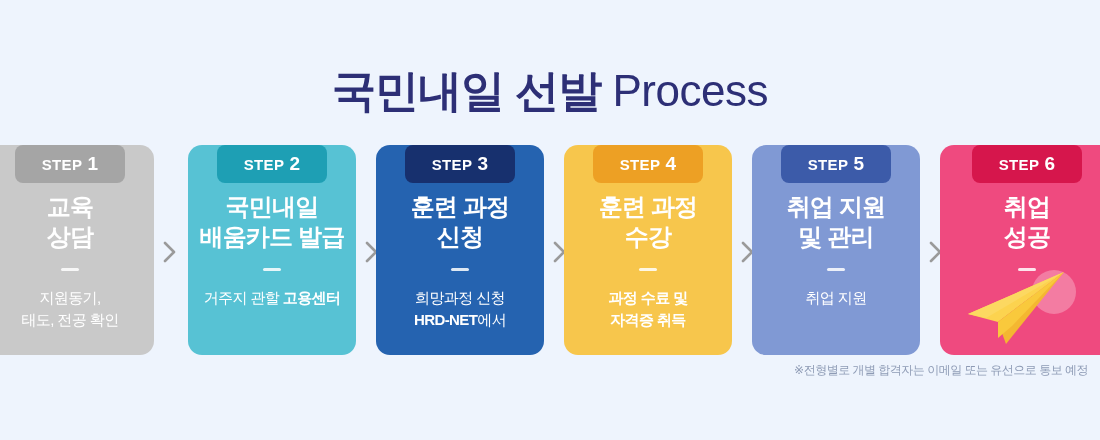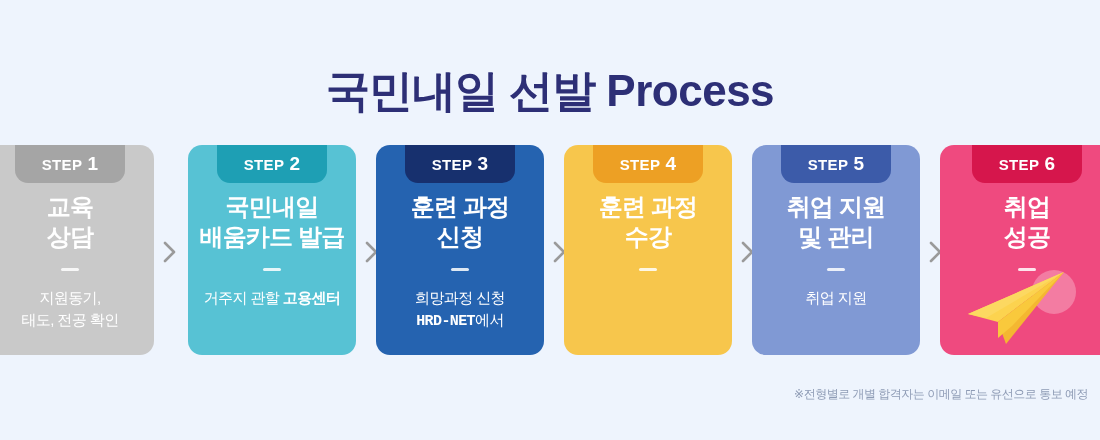--- a/index.html
+++ b/index.html
@@ -28,7 +28,7 @@
     white-space: nowrap;
   }
   #page-title .title-en {
-    font-weight: bold;
+    font-weight: normal;
     letter-spacing: -0.5px;
   }
 

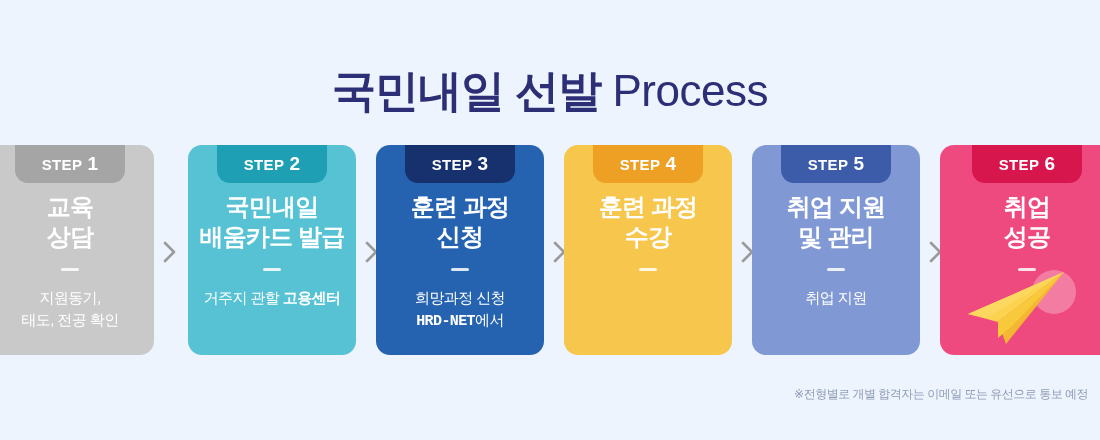--- a/index.html
+++ b/index.html
@@ -69,6 +69,7 @@
     align-items: center;
     justify-content: center;
     gap: 5px;
+    border-radius: 8px;
   }
   .step-badge .badge-word { font-weight: bold; font-size: 15px; }
   .step-badge .badge-num  { font-weight: bold; font-size: 19px; }

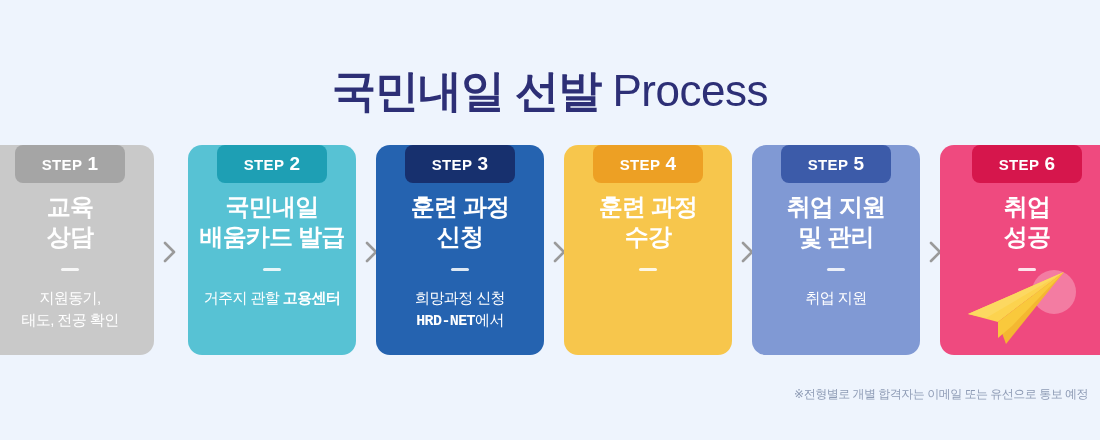--- a/index.html
+++ b/index.html
@@ -110,7 +110,7 @@
     line-height: 1.45;
     letter-spacing: -0.6px;
   }
-  .step-body b { font-weight: bold; font-family: Liberation Mono, monospace; }
+  .step-body b { font-weight: bold; }
   .step-body .ln { display: block; }
 
   

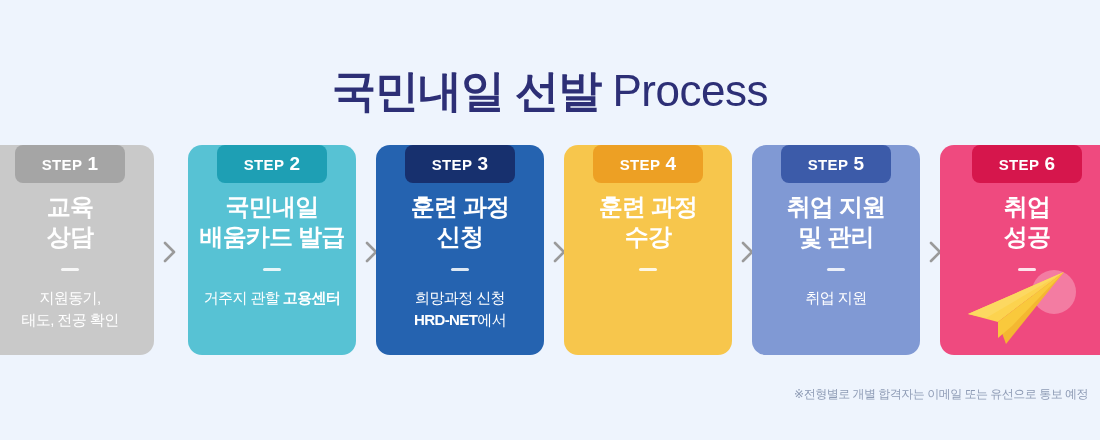--- a/index.html
+++ b/index.html
@@ -222,6 +222,10 @@
       <div class="step-heading">훈련 과정
 수강</div>
       <div class="step-divider"></div>
+      <div class="step-body">
+        <span class="ln"><b>과정 수료 및</b></span>
+        <span class="ln"><b>자격증 취득</b></span>
+      </div>
     </div>
     <div class="step-arrow" style="left: 737px; color: rgb(154, 154, 154);">
       <svg viewBox="0 0 22 26" fill="none" xmlns="http://www.w3.org/2000/svg">

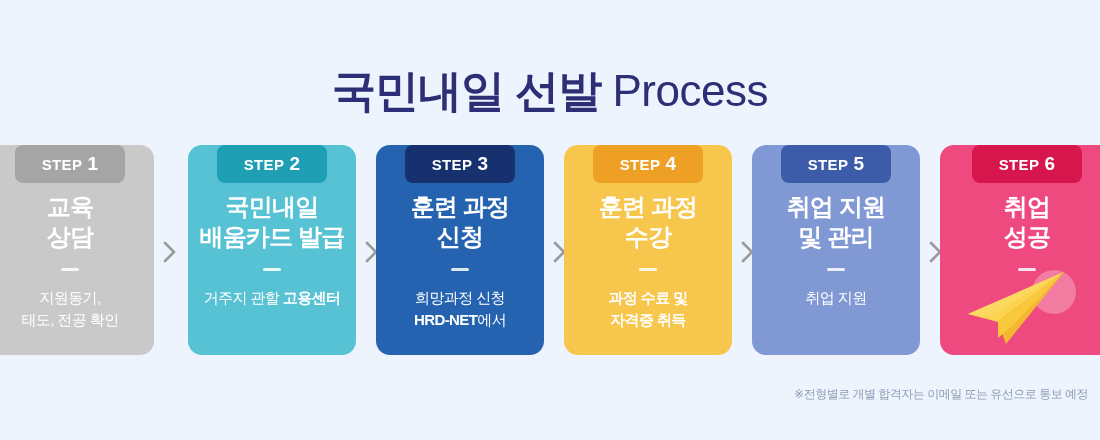--- a/index.html
+++ b/index.html
@@ -260,7 +260,7 @@
     </div>
   </div>
 
-<div id="footnote" style="color: rgb(142, 155, 181); margin-top: 24px;">※전형별로 개별 합격자는 이메일 또는 유선으로 통보 예정</div>
+<div id="footnote" style="color: rgb(142, 155, 181);">※전형별로 개별 합격자는 이메일 또는 유선으로 통보 예정</div>
 
 <div id="plane-wrap">
     <div id="plane-halo"></div>

